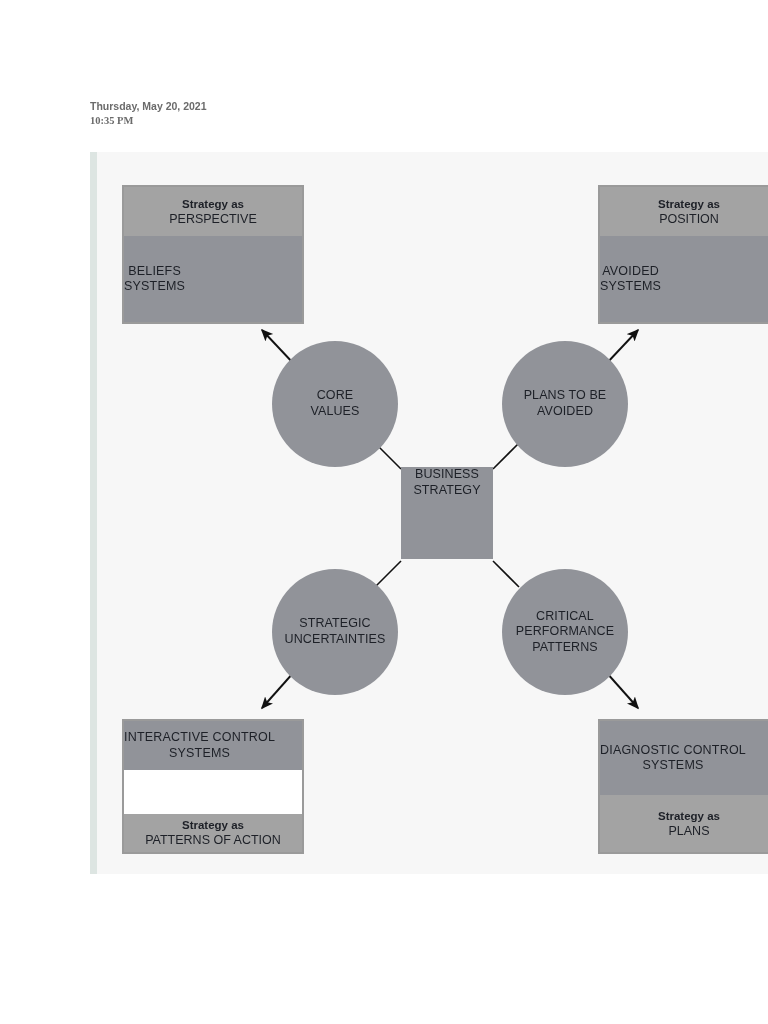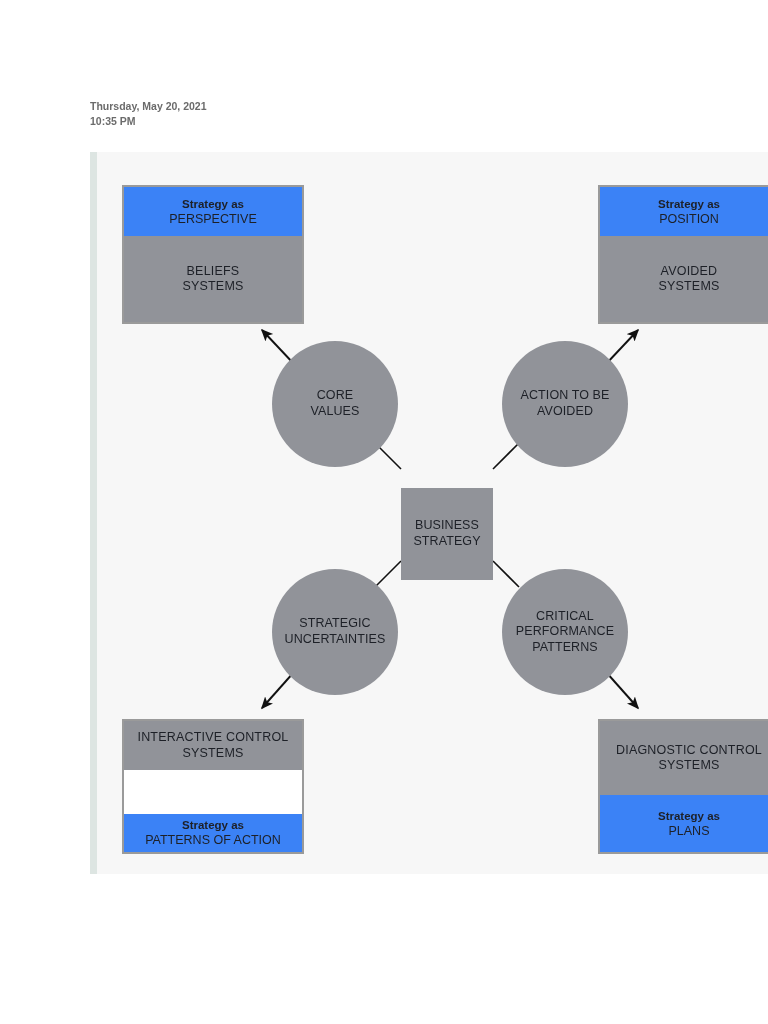--- a/index.html
+++ b/index.html
@@ -39,7 +39,7 @@
     line-height: 1.35;
   }
   #page-time {
-    font-family: Liberation Sans, sans-serif;
+    font-family: Liberation Serif, serif;
     font-size: 10.5px;
     font-weight: bold;
     color: #6b6b6b;

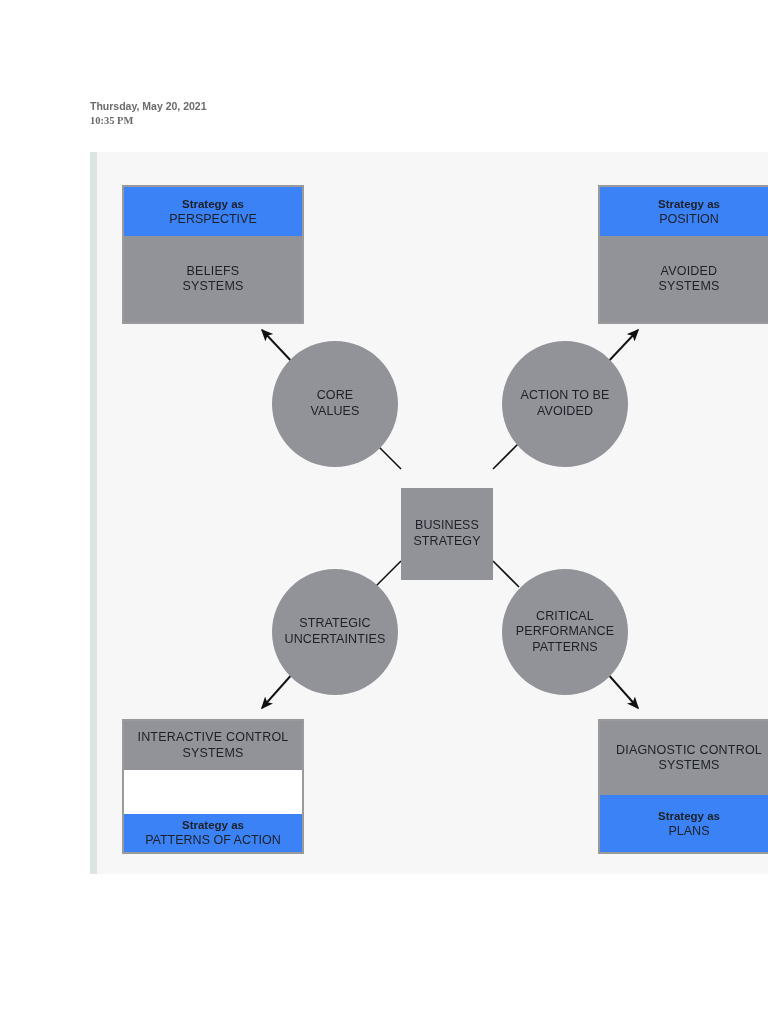--- a/index.html
+++ b/index.html
@@ -89,7 +89,7 @@
     flex-direction: column;
   }
   .box-white {
-    background: #3b82f6;
+    background: #a3a3a3;
     color: #1d2027;
     display: flex;
     align-items: center;

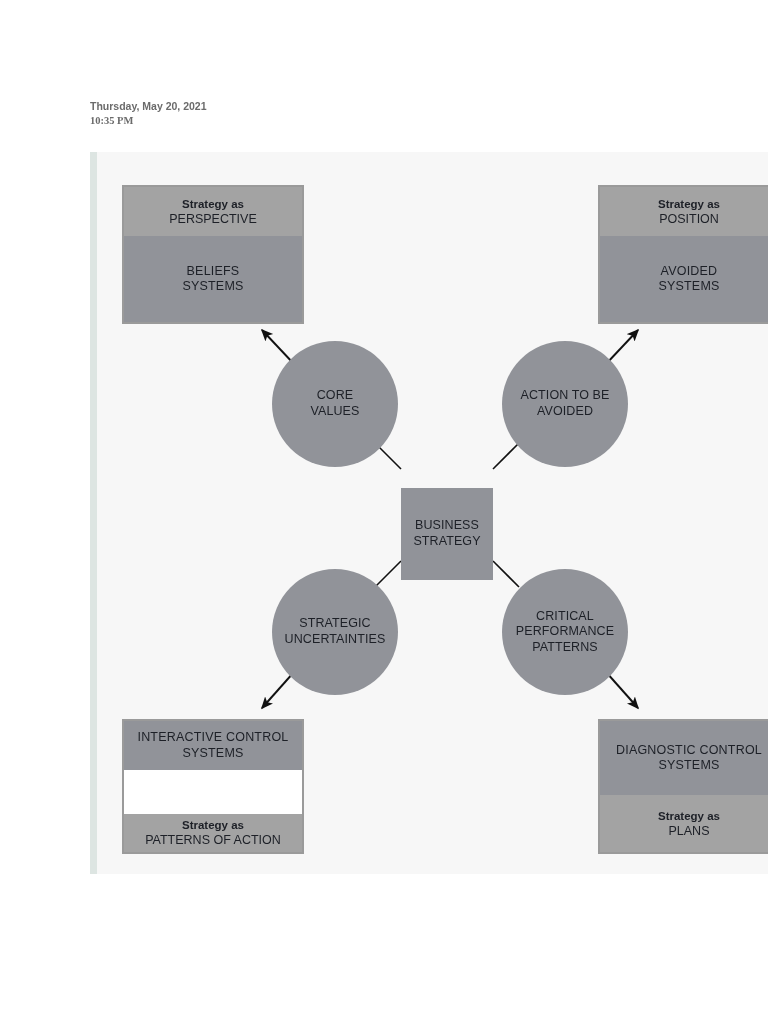--- a/index.html
+++ b/index.html
@@ -102,7 +102,6 @@
     color: #1d2027;
     display: flex;
     align-items: center;
-    justify-content: center;
     text-align: center;
     line-height: 1.22;
   }

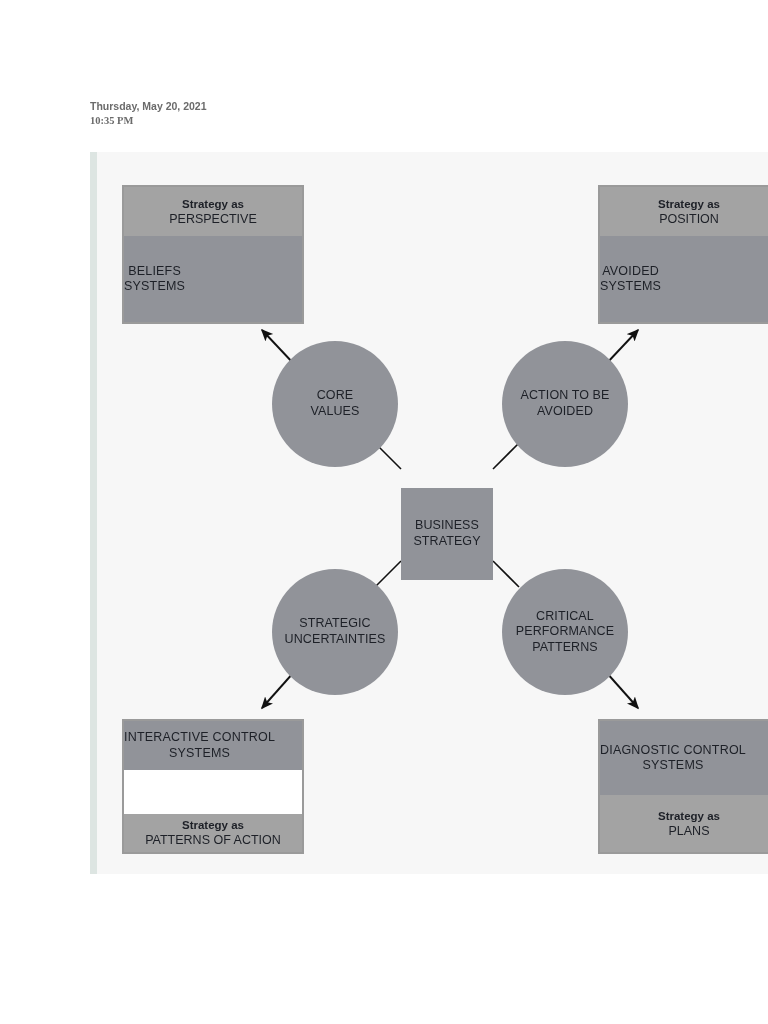--- a/index.html
+++ b/index.html
@@ -268,7 +268,7 @@
 
     <div class="lever-circle" id="circle-risks">
       <div>
-        <span>ACTION TO BE</span><br>
+        <span>PLANS TO BE</span><br>
         <span>AVOIDED</span>
       </div>
     </div>

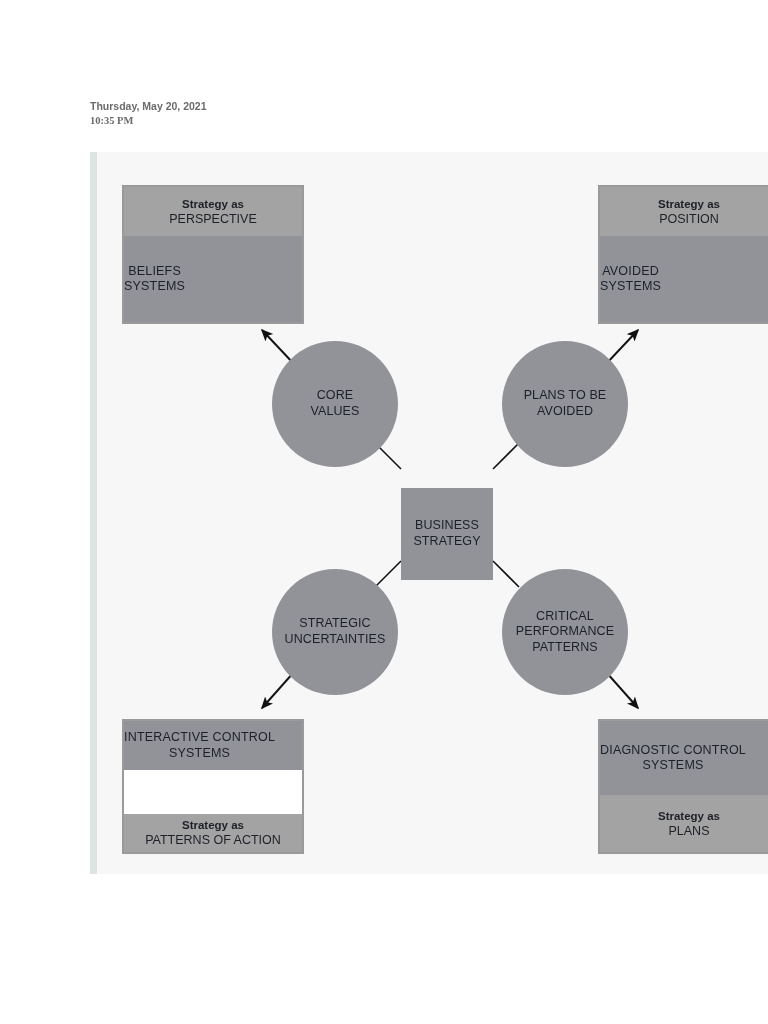--- a/index.html
+++ b/index.html
@@ -183,13 +183,13 @@
   #box-business-strategy {
     position: absolute;
     left: 311px;
-    top: 336px;
+    top: 315px;
     width: 92px;
     height: 92px;
     background: #919399;
     color: #1d2027;
     display: flex;
-    align-items: center;
+    align-items: flex-start;
     justify-content: center;
     text-align: center;
     font-size: 12.5px;

